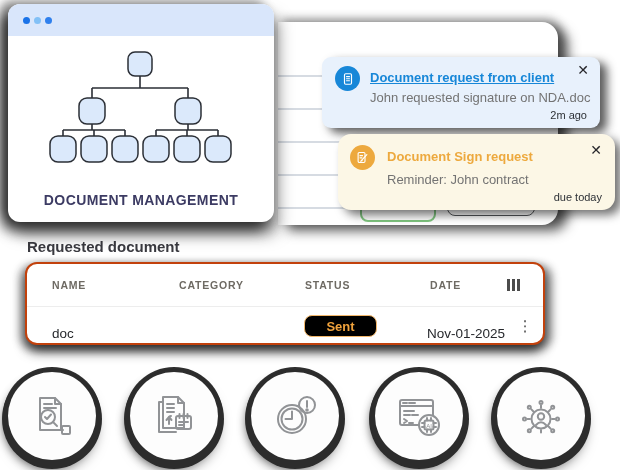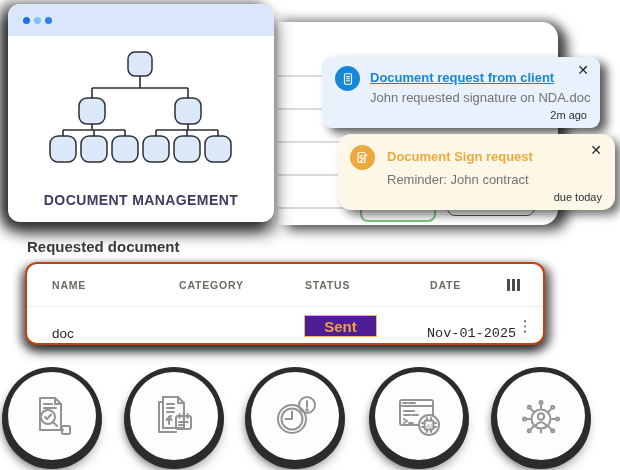--- a/index.html
+++ b/index.html
@@ -75,9 +75,9 @@
   .td-name { left:25px; } .td-category { left:150px; } .td-date { left:400px;font-family:Liberation Mono, monospace; }
   .status-badge {
     position:absolute; left:277px; top:51px; width:73px; height:22px;
-    border:1.5px solid #f3b76a; background:#4c1d95; border-radius:0;
+    border:1.5px solid #f3b76a; background:#000000; border-radius:8px;
     display:flex; align-items:center; justify-content:center;
-    font-size:15px; font-weight:700; color:#f0a23c;
+    font-size:13px; font-weight:700; color:#f0a23c;
   }
   .columns-icon { position:absolute; left:480px; top:15px; display:flex; gap:2.5px; cursor:pointer; }
   .columns-icon span { width:2.5px; height:12px; background:#4c4c4c; display:block; }

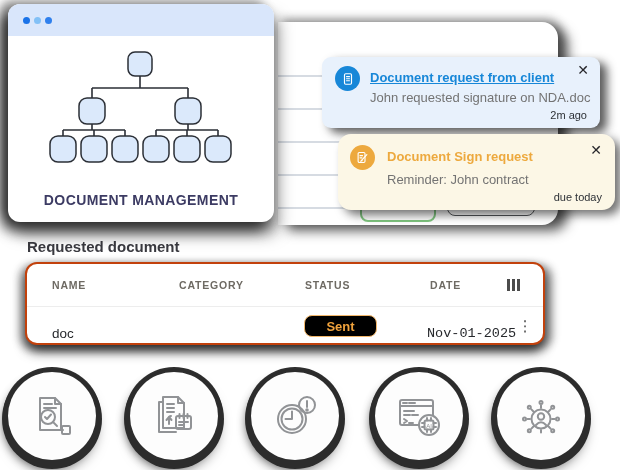--- a/index.html
+++ b/index.html
@@ -72,7 +72,7 @@
   .th-name { left:25px; } .th-category { left:152px; } .th-status { left:278px; } .th-date { left:403px; }
   .t-divider { position:absolute; left:0; top:42px; width:100%; height:1px; background:#ededed; }
   .t-cell { position:absolute; top:42px; height:40px; display:flex; align-items:center; font-size:13.5px; color:#26282c;margin-top:7px; }
-  .td-name { left:25px; } .td-category { left:150px; } .td-date { left:400px;font-family:Liberation Mono, monospace; }
+  .td-name { left:25px; } .td-category { left:150px; } .td-date { left:400px; }
   .status-badge {
     position:absolute; left:277px; top:51px; width:73px; height:22px;
     border:1.5px solid #f3b76a; background:#000000; border-radius:8px;

